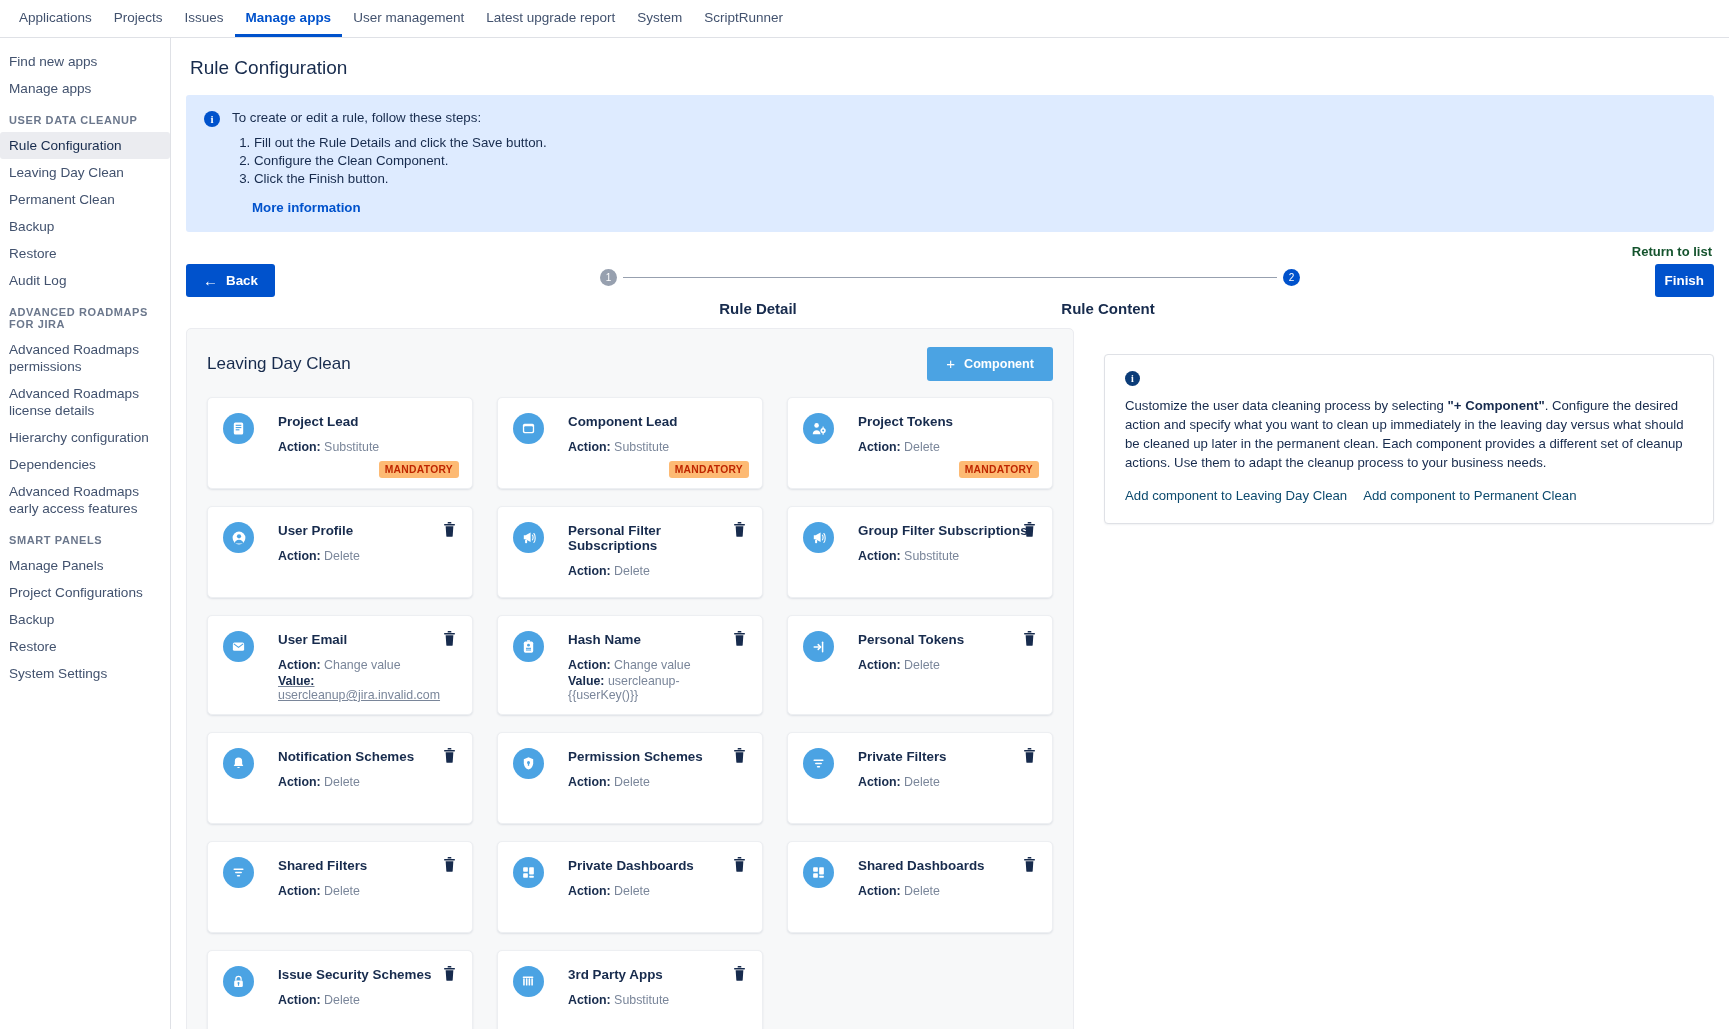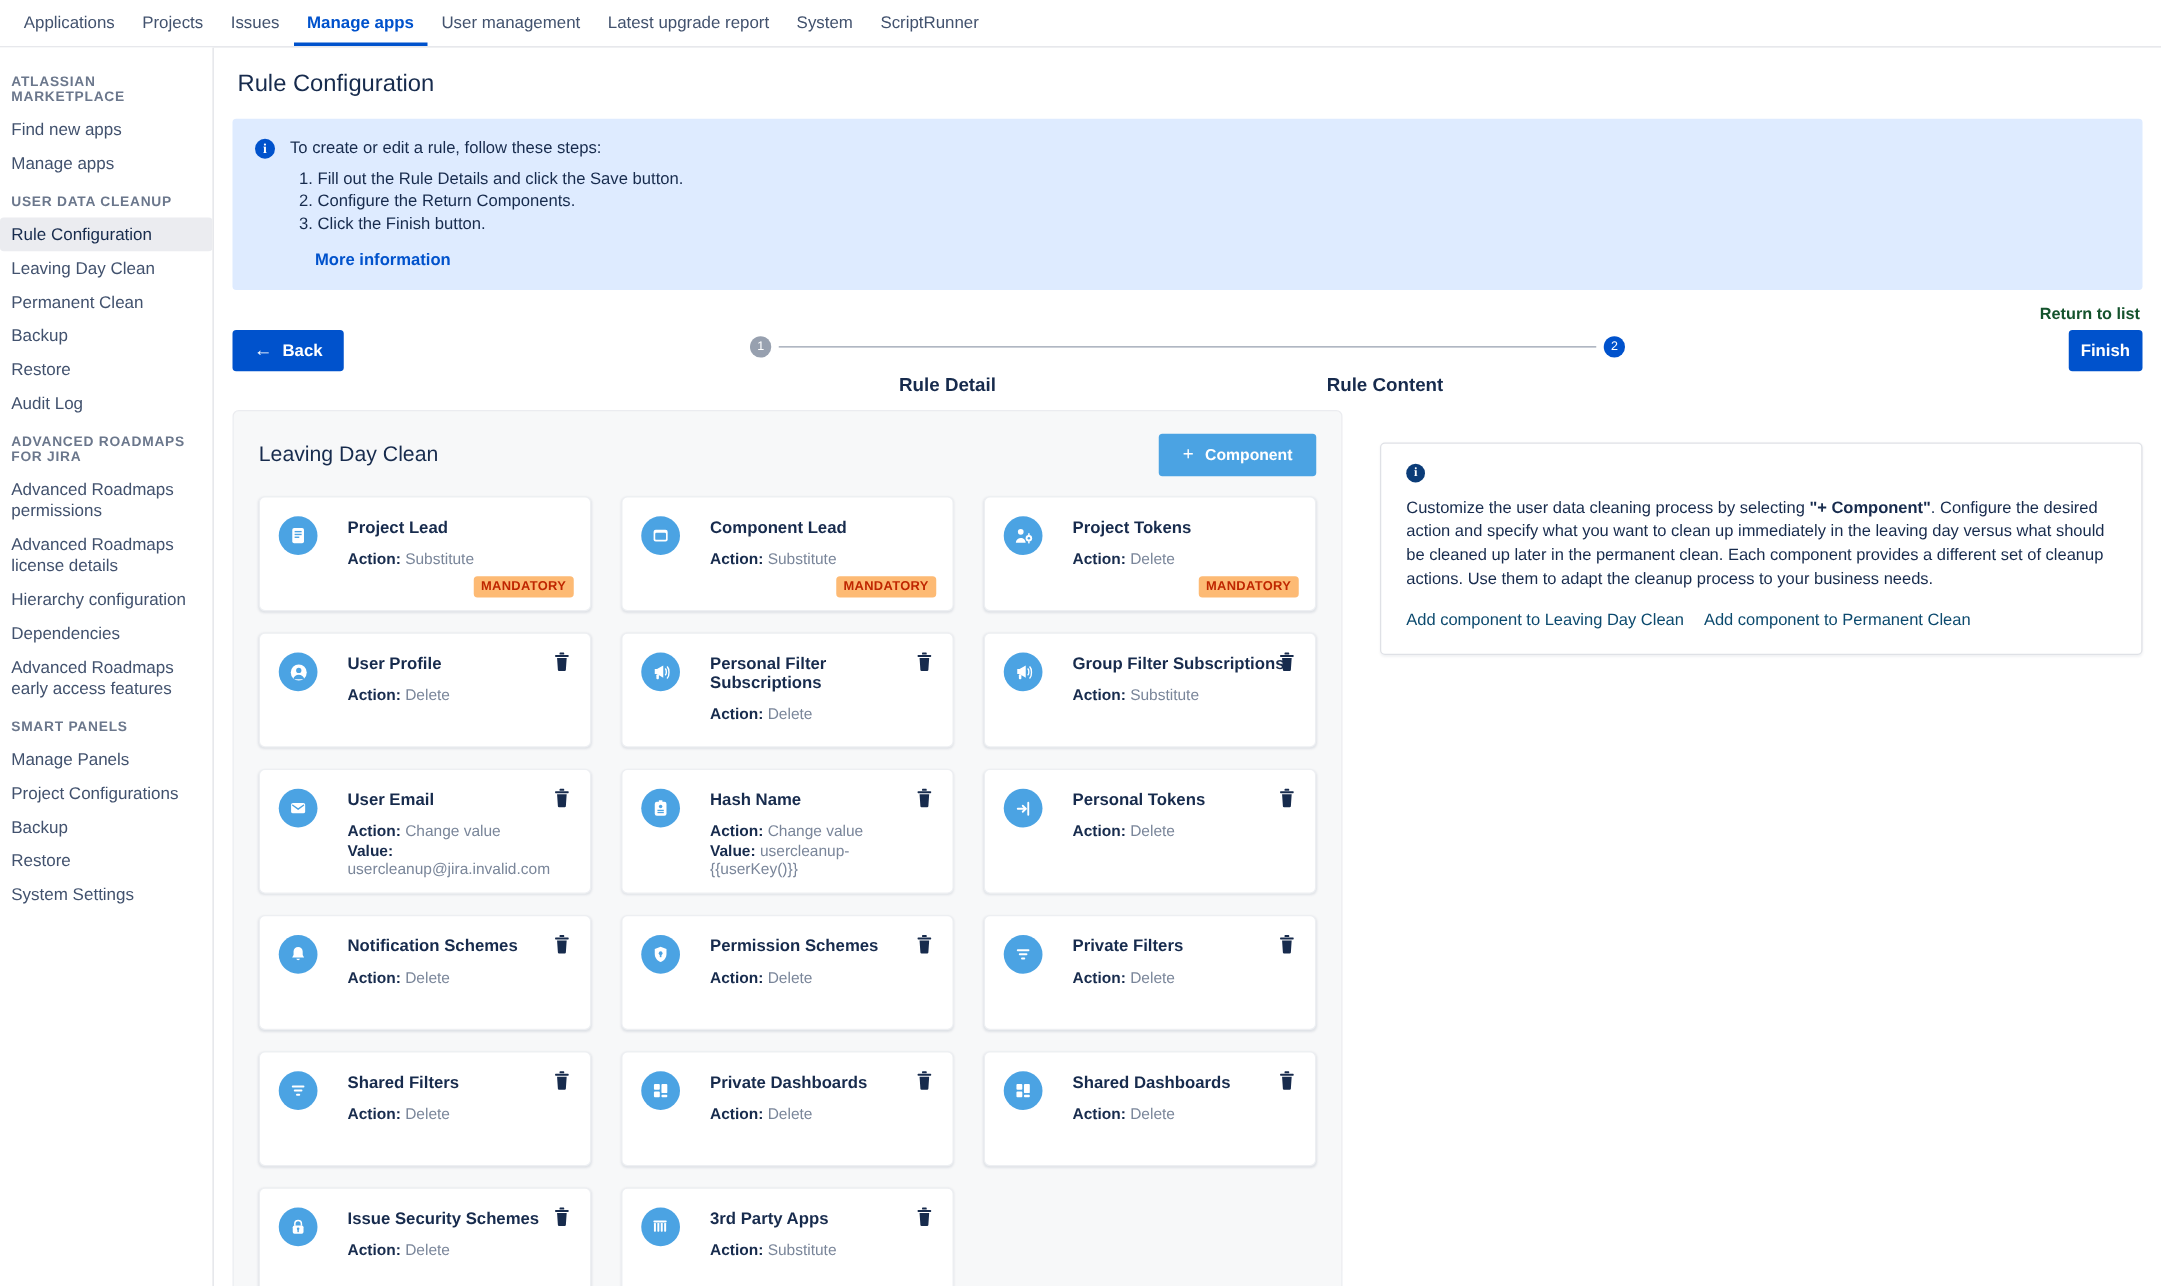--- a/index.html
+++ b/index.html
@@ -261,7 +261,6 @@
 <div class="body-wrap">
 
   <div class="sidebar" id="sidebar">
-      <div class="side-group-title">ATLASSIAN MARKETPLACE</div>
       <div class="side-item">Find new apps</div>
       <div class="side-item">Manage apps</div>
       <div class="side-group-title">USER DATA CLEANUP</div>

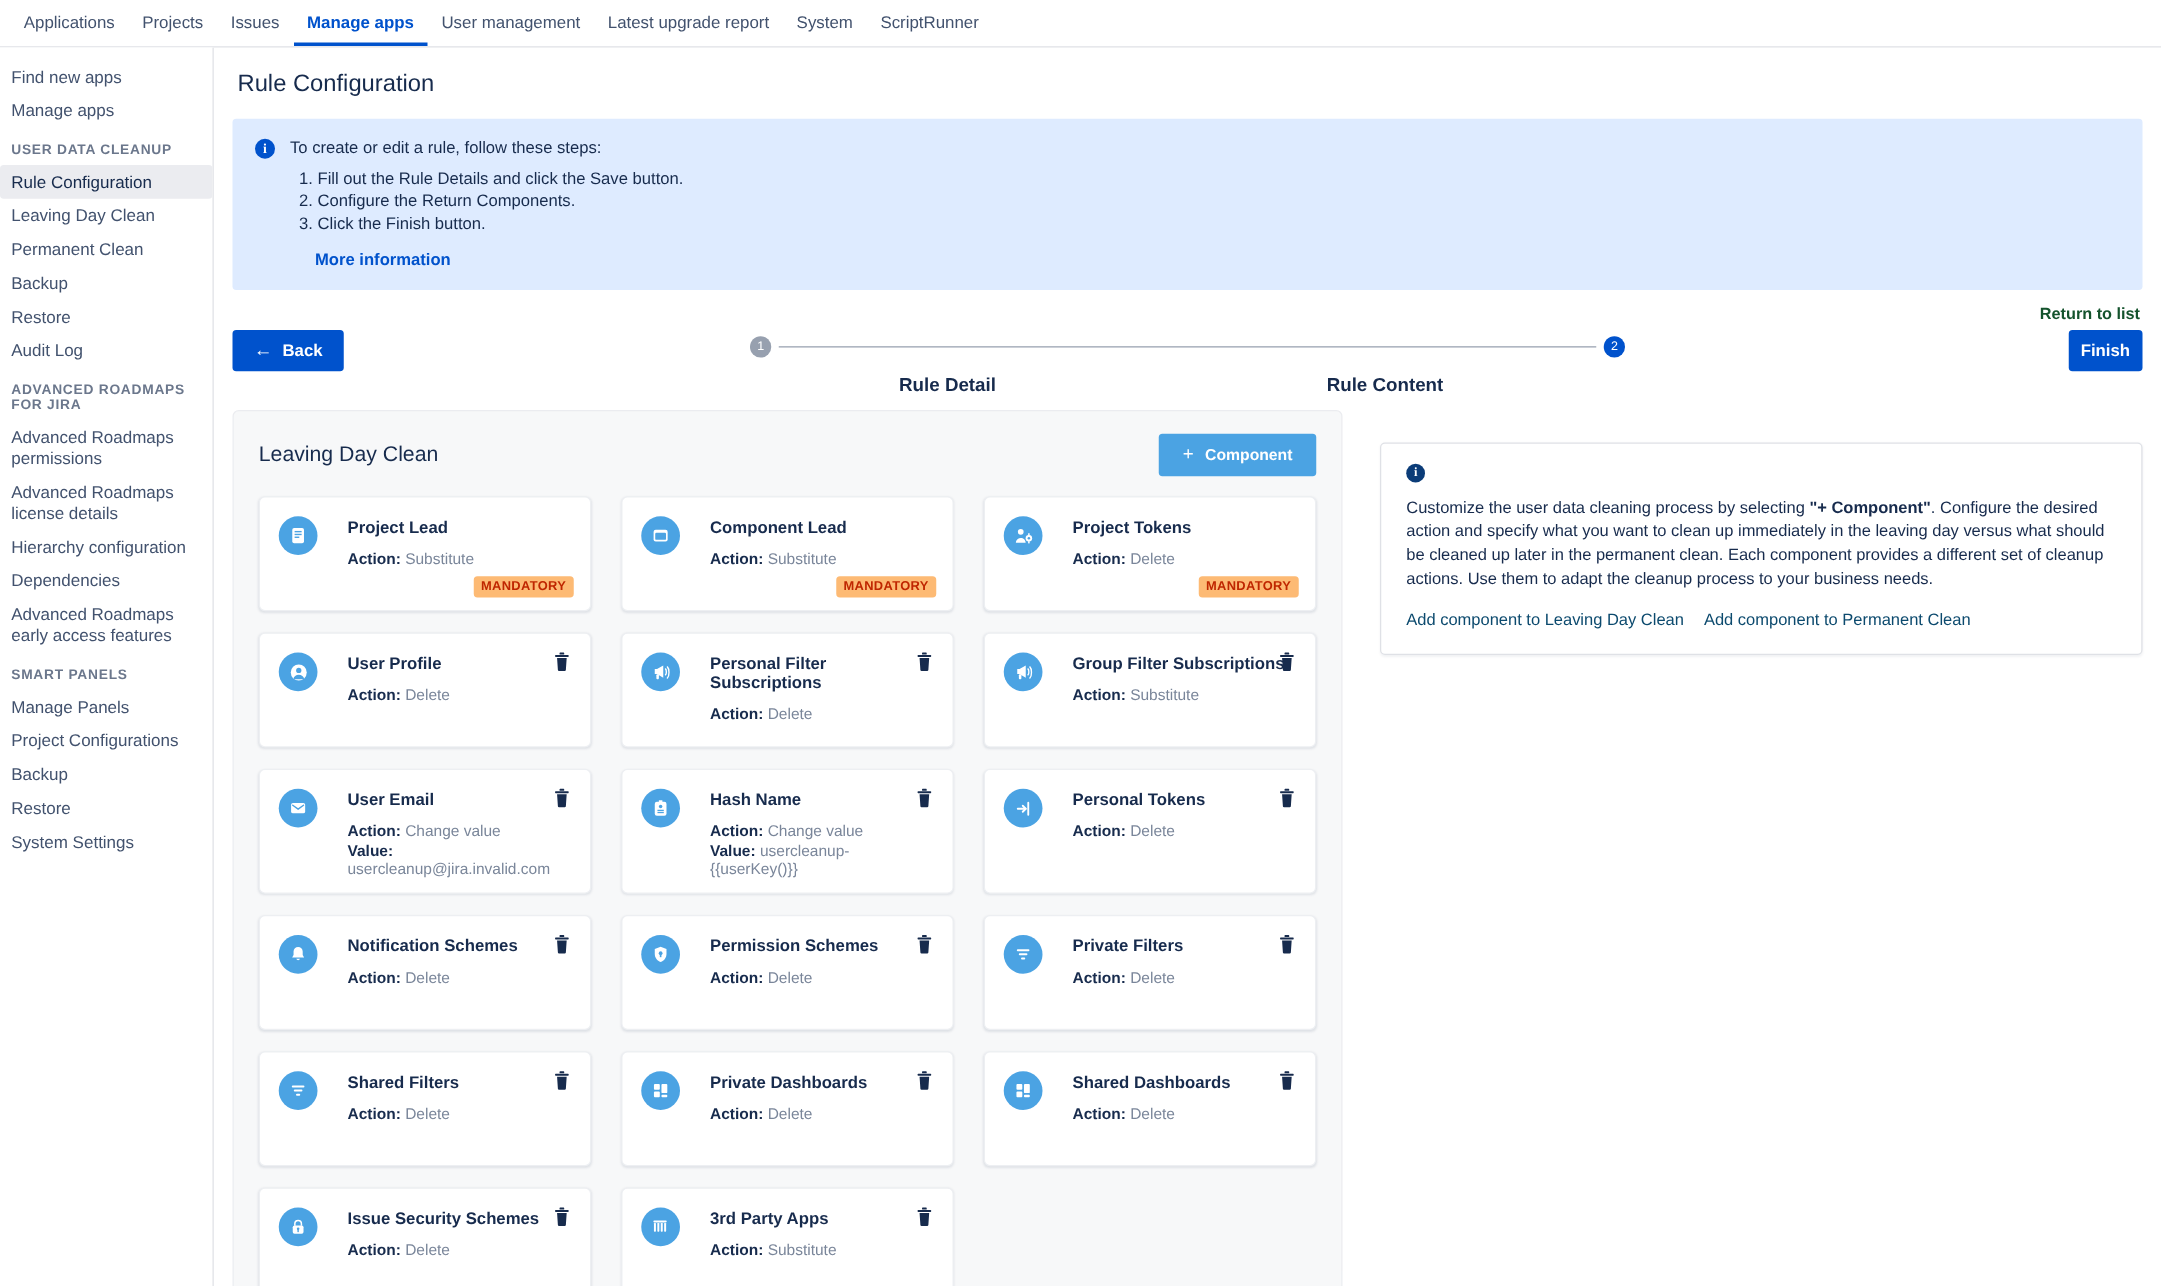--- a/index.html
+++ b/index.html
@@ -294,7 +294,7 @@
         <div>To create or edit a rule, follow these steps:</div>
         <ol id="banner-steps">
             <li>Fill out the Rule Details and click the Save button.</li>
-            <li>Configure the Return Components.</li>
+            <li>Configure the Clean Component.</li>
             <li>Click the Finish button.</li>
           </ol>
         <span class="banner-link">More information</span>

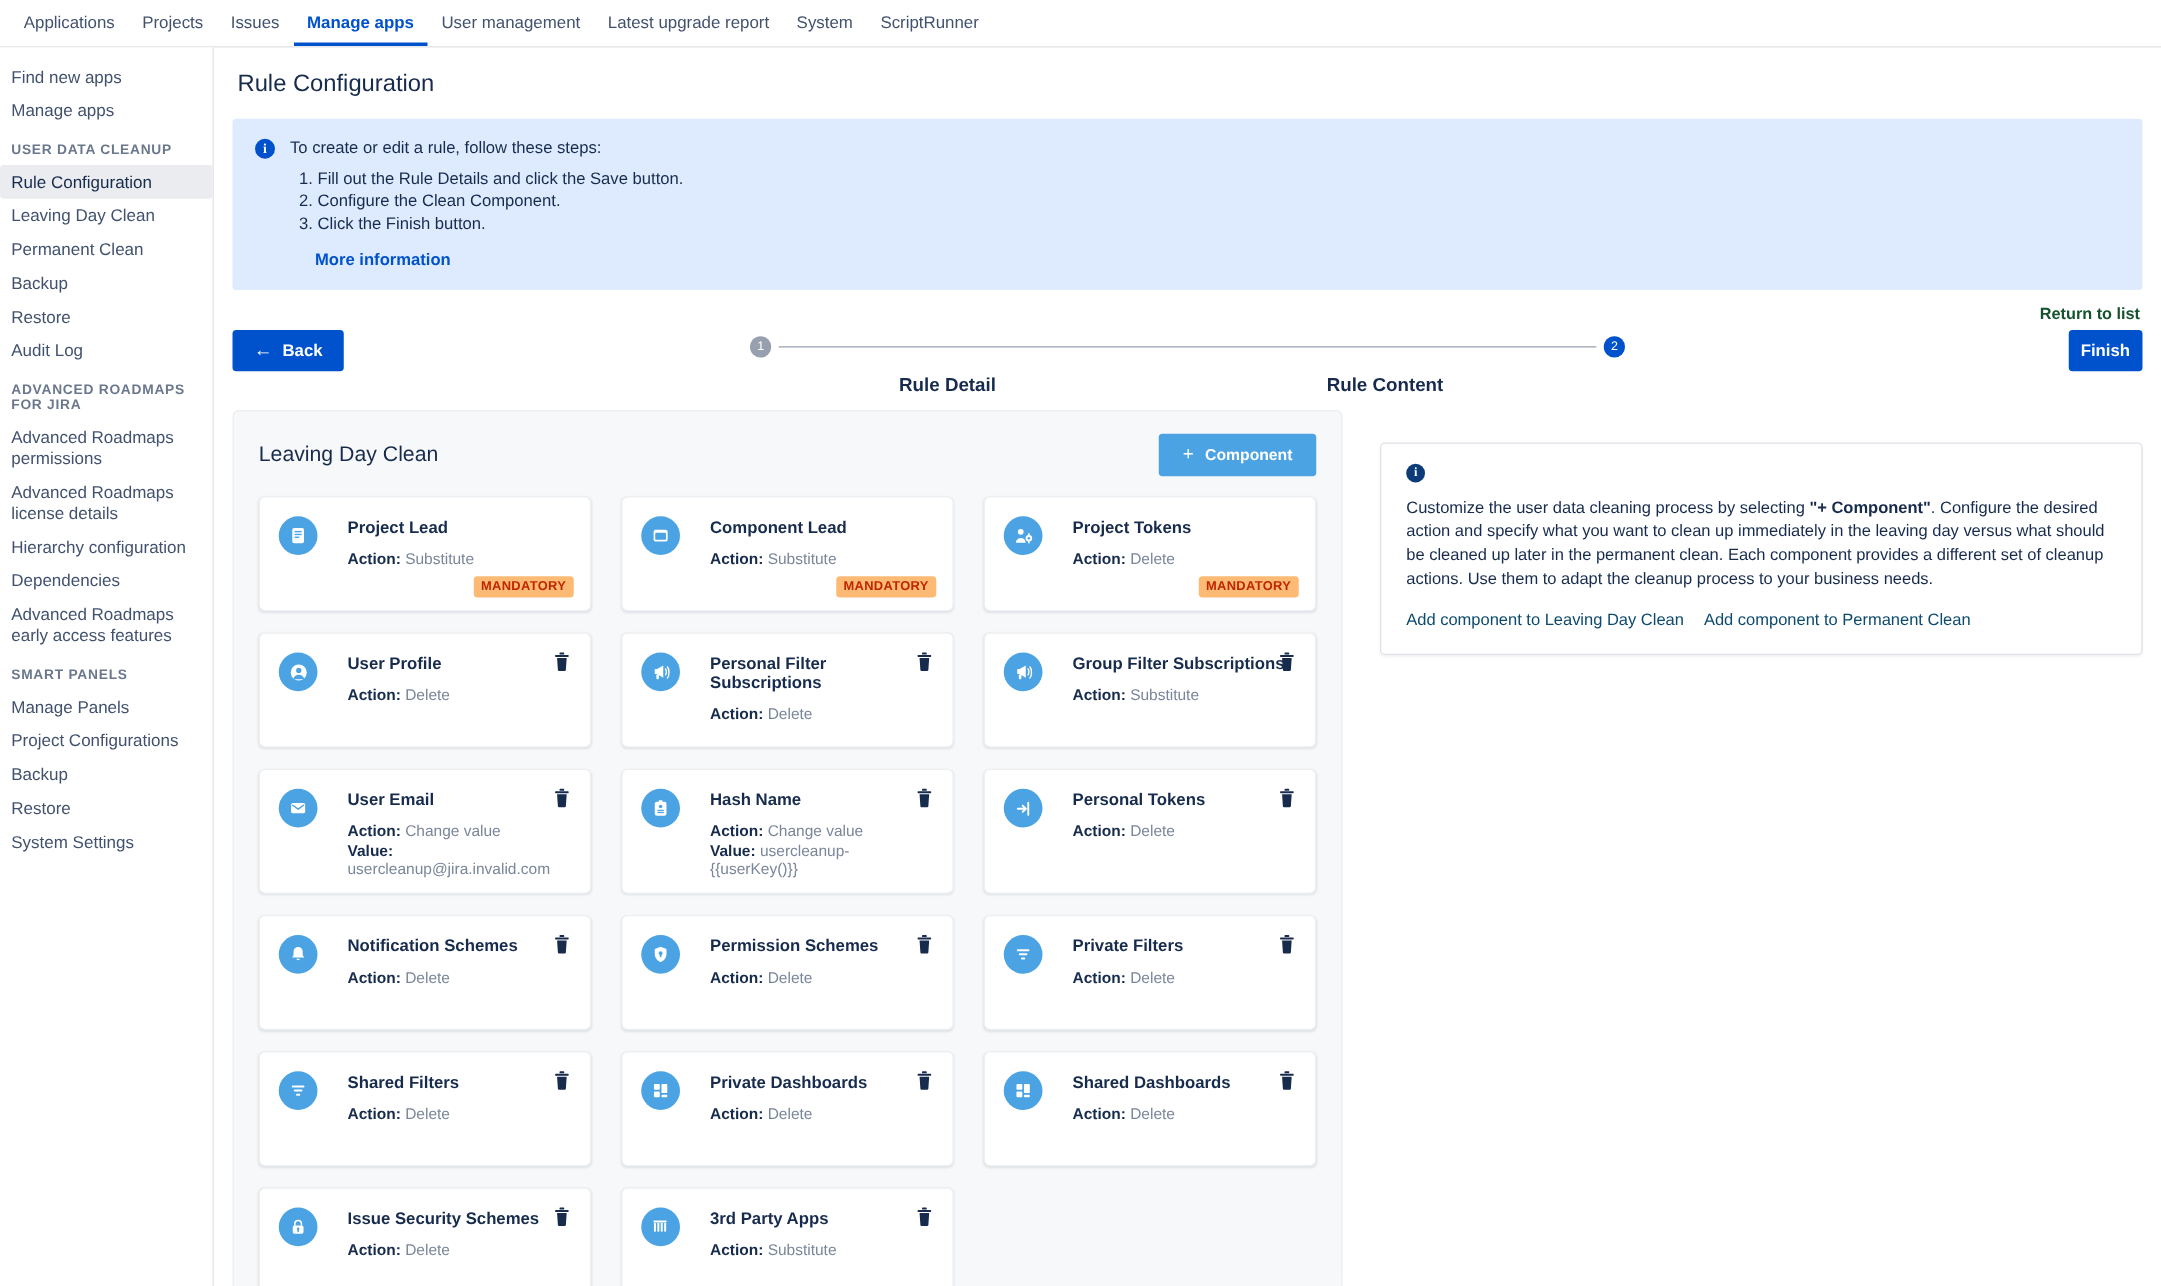--- a/index.html
+++ b/index.html
@@ -462,7 +462,7 @@
                   <div class="card-body">
                     <div class="card-name">User Email</div>
                     <div class="card-line"><b>Action:</b> Change value</div>
-                    <div class="card-line" style="margin-top: 2px;"><b>Value:</b> usercleanup@jira.invalid.com</div>
+                    <div class="card-line" style="margin-top: 2px; text-decoration: underline;"><b>Value:</b> usercleanup@jira.invalid.com</div>
                   </div>
                 </div>
                 <span class="trash"><svg width="15" height="17" viewBox="0 0 16 18" fill="#172B4D">

